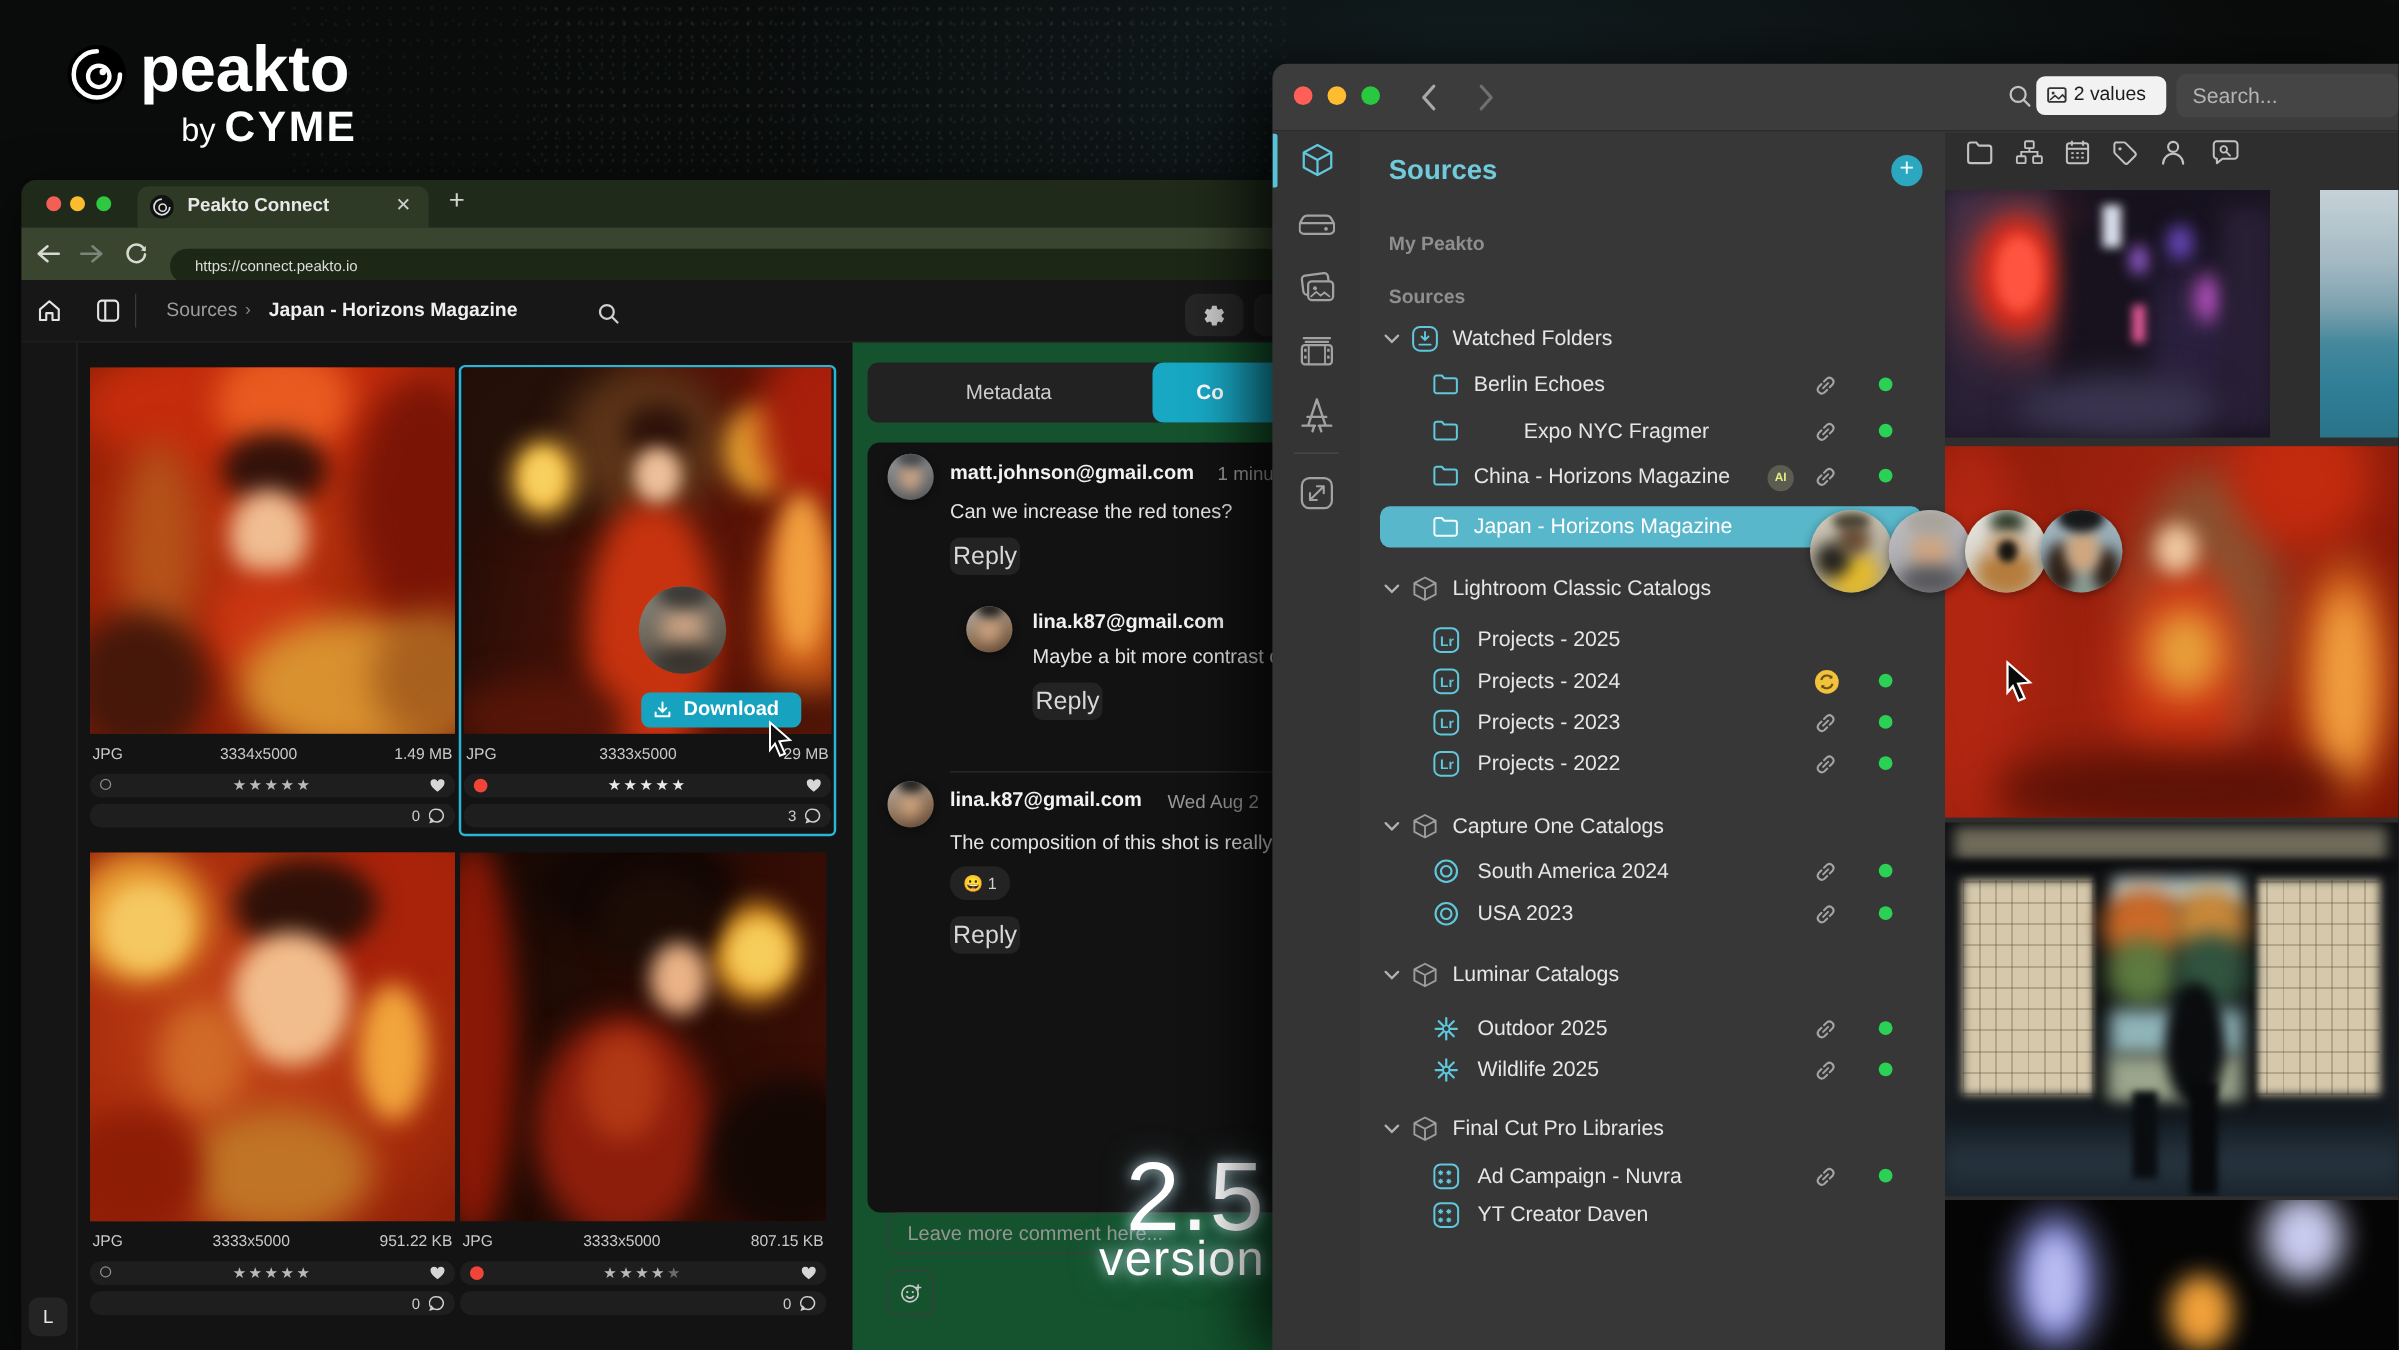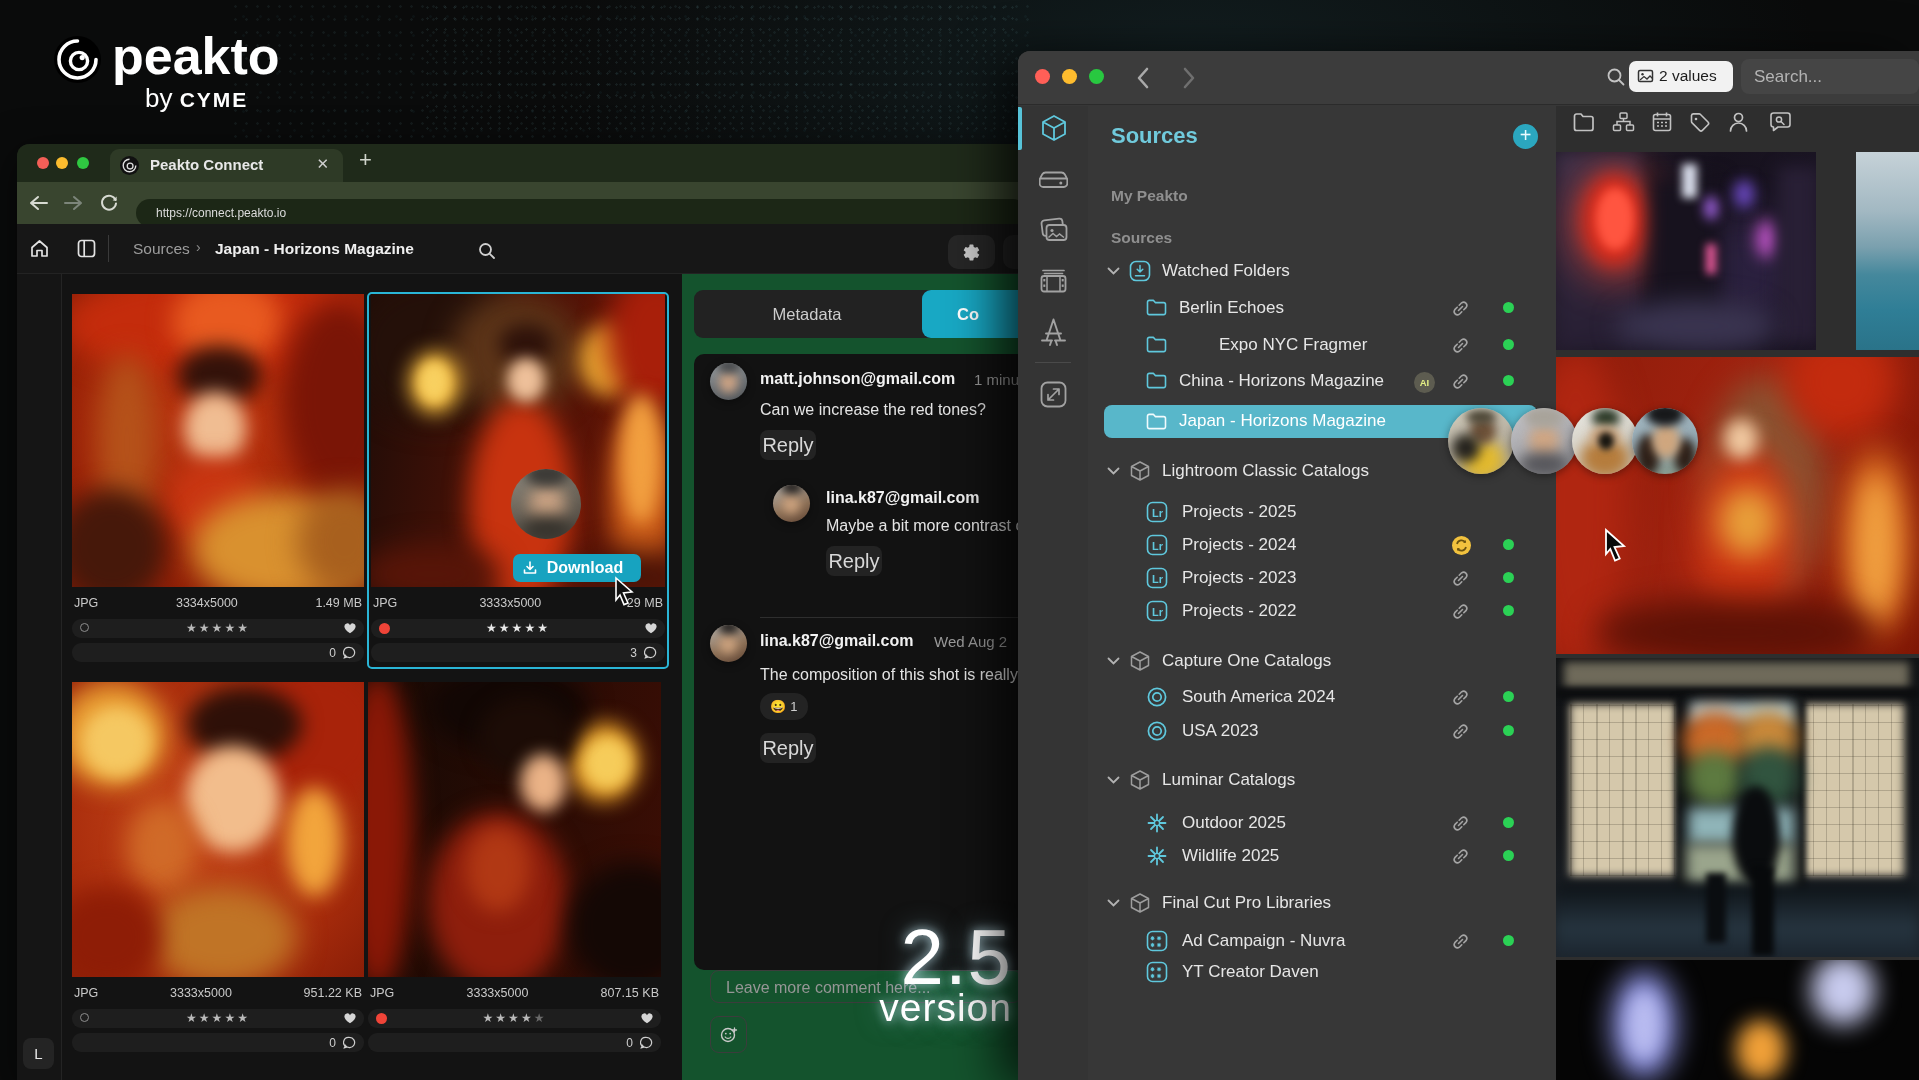--- a/index.html
+++ b/index.html
@@ -17,7 +17,7 @@
 #logo .disc { position:absolute; left:0; top:0; width:47px; height:47px; border-radius:50%; background:#000; }
 #logo .word { position:absolute; left:58px; top:-10px; color:#fff; font-size:52px; font-weight:bold; letter-spacing:0px; }
 #logo .sub { position:absolute; left:91px; top:47px; color:#fff; font-size:26px; white-space:nowrap; }
-#logo .sub b { font-size:21px; letter-spacing:2px; }
+#logo .sub b { font-size:34px; letter-spacing:2px; }
 
 
 #bw { left:17px; top:144px; width:1010px; height:936px; border-radius:12px 12px 0 0;

